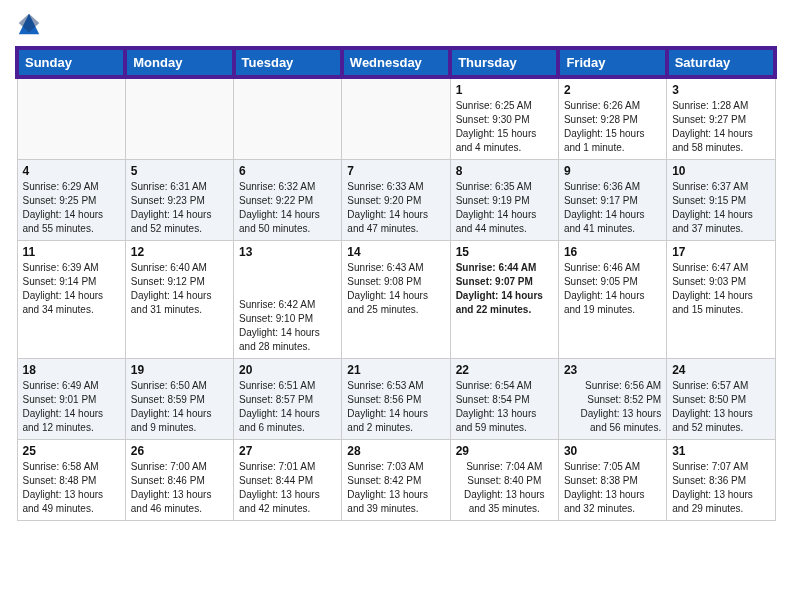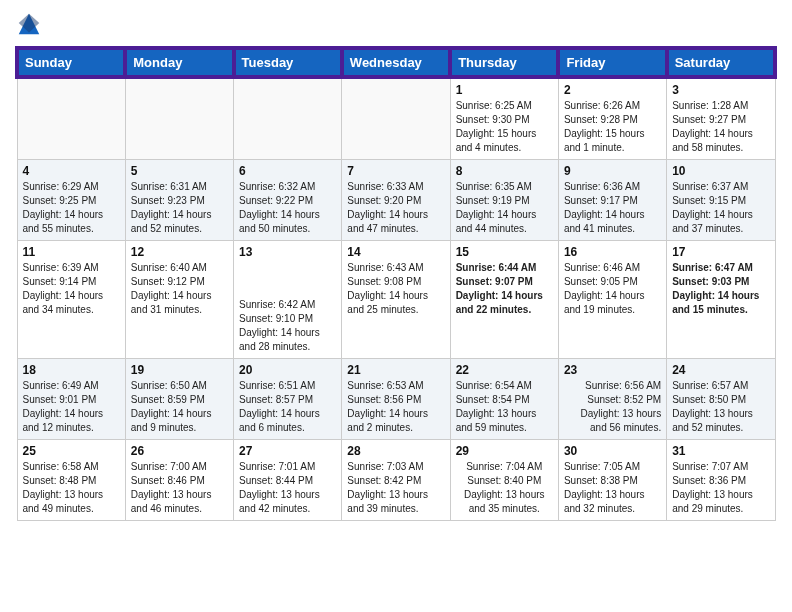--- a/index.html
+++ b/index.html
@@ -251,7 +251,7 @@
           </td>
           <td>
             <div class="day-num">17</div>
-            <div class="cell-info" style="white-space: pre-line; font-weight: bold;">Sunrise: 6:47 AM
+            <div class="cell-info" style="white-space: pre-line;">Sunrise: 6:47 AM
 Sunset: 9:03 PM
 Daylight: 14 hours
 and 15 minutes.</div>

